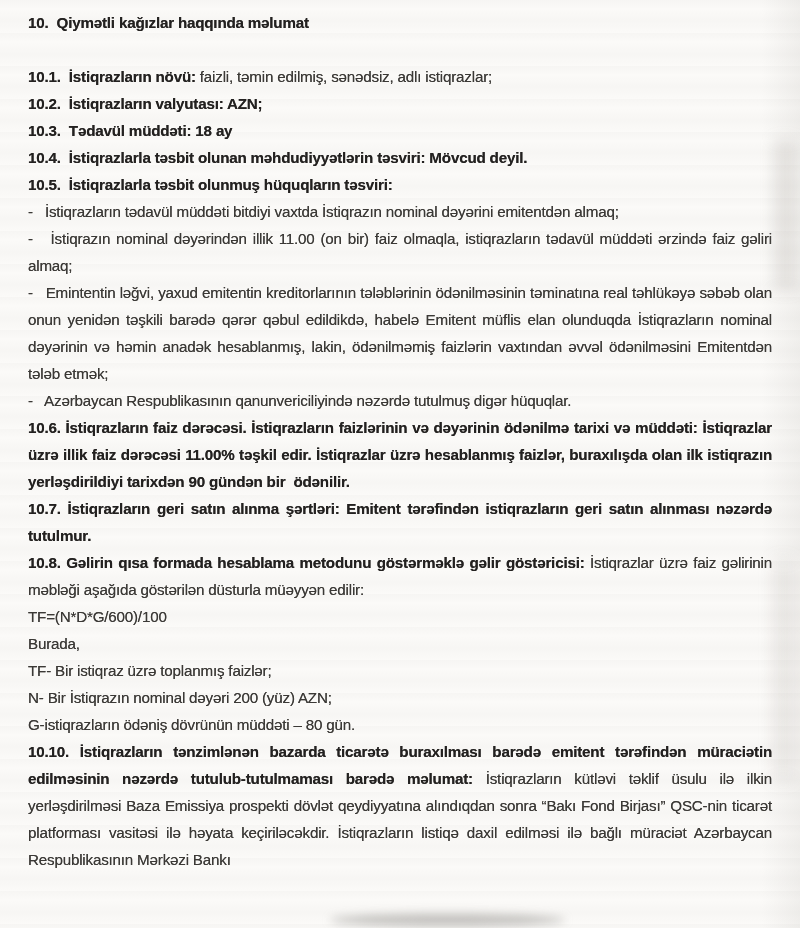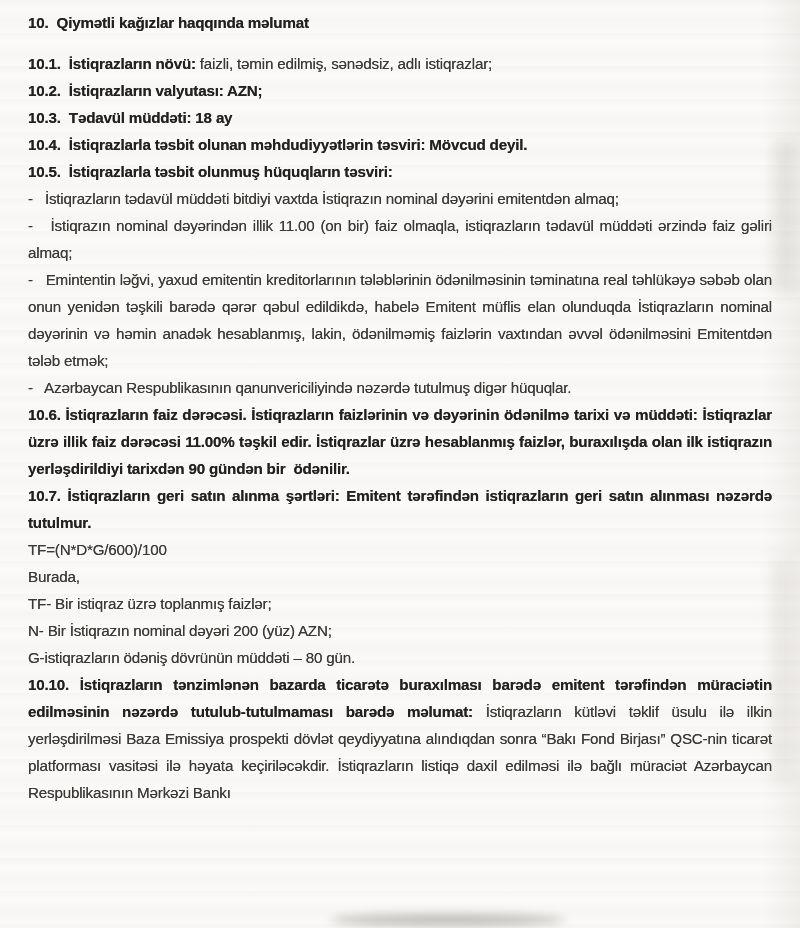--- a/index.html
+++ b/index.html
@@ -31,7 +31,7 @@
     text-align: justify;
     text-shadow: 0 0 0.45px rgba(50, 48, 45, 0.75);
   }
-  .para.heading { margin-bottom: 14px; }
+  .para.heading { margin-bottom: 27px; }
   .seg { color: #3b3936; }
   .seg.bold { font-weight: 700; color: #232120; }
   .artifact {

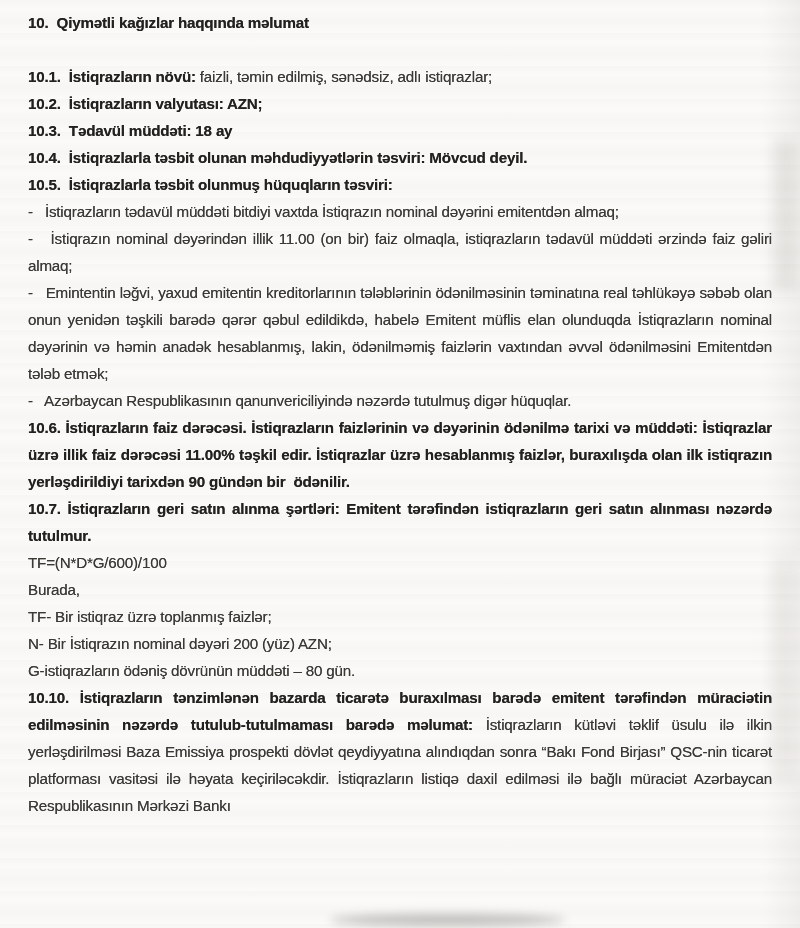--- a/index.html
+++ b/index.html
@@ -75,6 +75,7 @@
       <p class="para bullet"><span class="seg">-&nbsp;&nbsp; Azərbaycan Respublikasının qanunvericiliyində nəzərdə tutulmuş digər hüquqlar.</span></p>
       <p class="para item"><span class="seg bold">10.6. İstiqrazların faiz dərəcəsi. İstiqrazların faizlərinin və dəyərinin ödənilmə tarixi və müddəti: İstiqrazlar üzrə illik faiz dərəcəsi 11.00% təşkil edir. İstiqrazlar üzrə hesablanmış faizlər, buraxılışda olan ilk istiqrazın yerləşdirildiyi tarixdən 90 gündən bir&nbsp; ödənilir.</span></p>
       <p class="para item"><span class="seg bold">10.7. İstiqrazların geri satın alınma şərtləri: Emitent tərəfindən istiqrazların geri satın alınması nəzərdə tutulmur.</span></p>
+      <p class="para item"><span class="seg bold">10.8. Gəlirin qısa formada hesablama metodunu göstərməklə gəlir göstəricisi:</span><span class="seg"> İstiqrazlar üzrə faiz gəlirinin məbləği aşağıda göstərilən düsturla müəyyən edilir:</span></p>
       <p class="para formula"><span class="seg">TF=(N*D*G/600)/100</span></p>
       <p class="para plain"><span class="seg">Burada,</span></p>
       <p class="para plain"><span class="seg">TF- Bir istiqraz üzrə toplanmış faizlər;</span></p>

